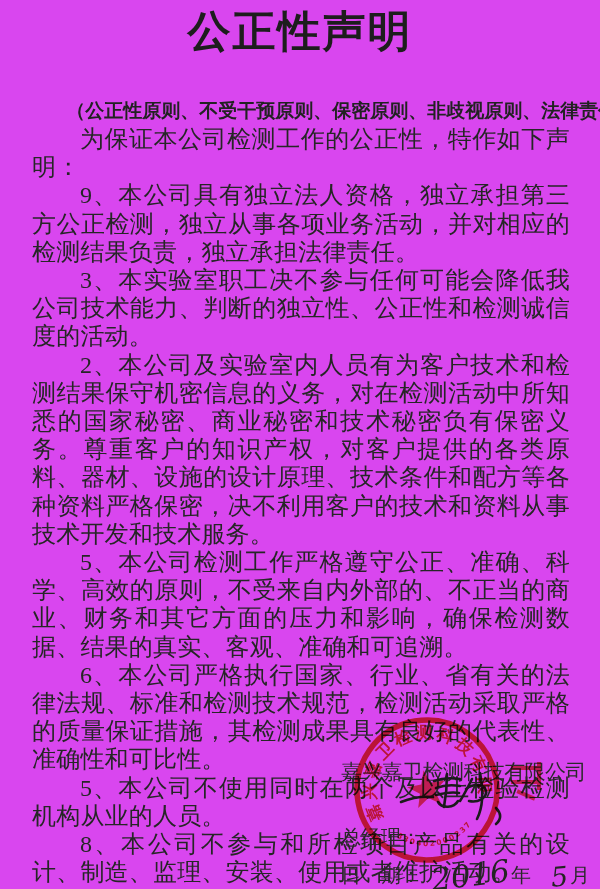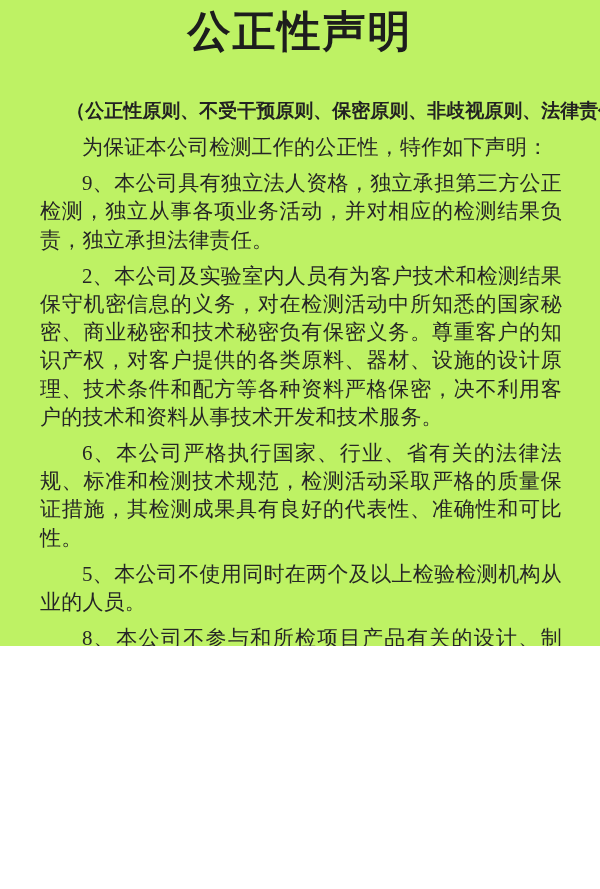--- a/index.html
+++ b/index.html
@@ -6,8 +6,8 @@
   .page {
     position: relative;
     width: 600px;
-    height: 646px;
-    background: #bef264;
+    height: 889px;
+    background: #d946ef;
     overflow: hidden;
     font-family: "Liberation Serif", "DejaVu Serif", serif;
     color: #262626;

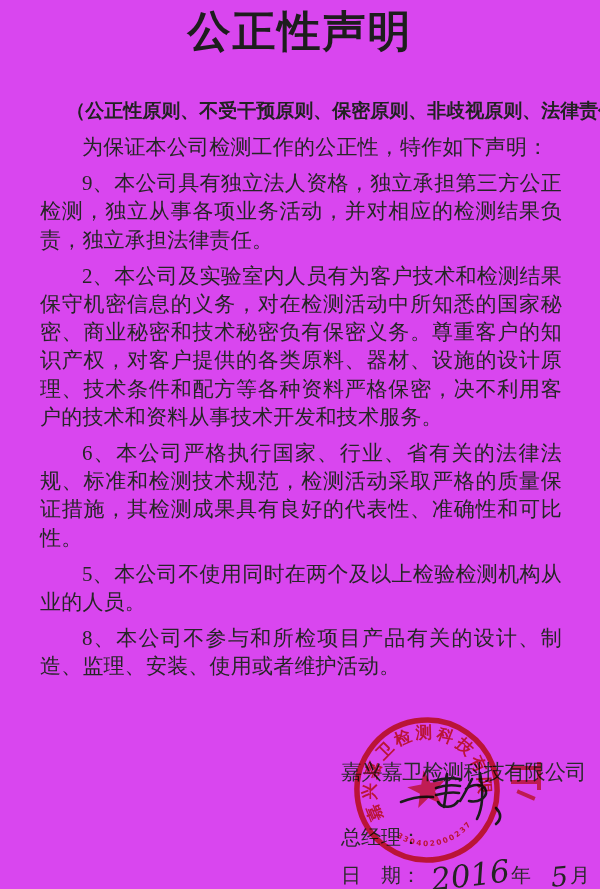--- a/index.html
+++ b/index.html
@@ -38,8 +38,8 @@
     color: #222;
   }
   p.body-par {
-    margin: 8px;
-    font-size: 21px;
+    margin: 0;
+    font-size: 24px;
     line-height: 28.2px;
     text-align: justify;
     text-indent: 2em;

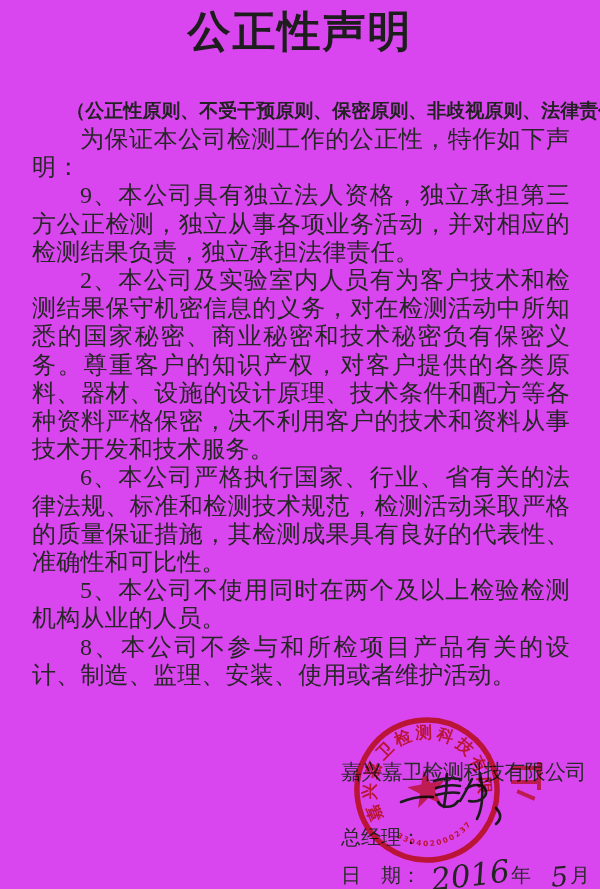--- a/index.html
+++ b/index.html
@@ -114,6 +114,7 @@
     <p class="principles">（公正性原则、不受干预原则、保密原则、非歧视原则、法律责任）</p>
     <p class="body-par">为保证本公司检测工作的公正性，特作如下声明：</p>
     <p class="body-par">9、本公司具有独立法人资格，独立承担第三方公正检测，独立从事各项业务活动，并对相应的检测结果负责，独立承担法律责任。</p>
+    <p class="body-par">3、本实验室职工决不参与任何可能会降低我公司技术能力、判断的独立性、公正性和检测诚信度的活动。</p>
     <p class="body-par">2、本公司及实验室内人员有为客户技术和检测结果保守机密信息的义务，对在检测活动中所知悉的国家秘密、商业秘密和技术秘密负有保密义务。尊重客户的知识产权，对客户提供的各类原料、器材、设施的设计原理、技术条件和配方等各种资料严格保密，决不利用客户的技术和资料从事技术开发和技术服务。</p>
     <p class="body-par">6、本公司严格执行国家、行业、省有关的法律法规、标准和检测技术规范，检测活动采取严格的质量保证措施，其检测成果具有良好的代表性、准确性和可比性。</p>
     <p class="body-par">5、本公司不使用同时在两个及以上检验检测机构从业的人员。</p>

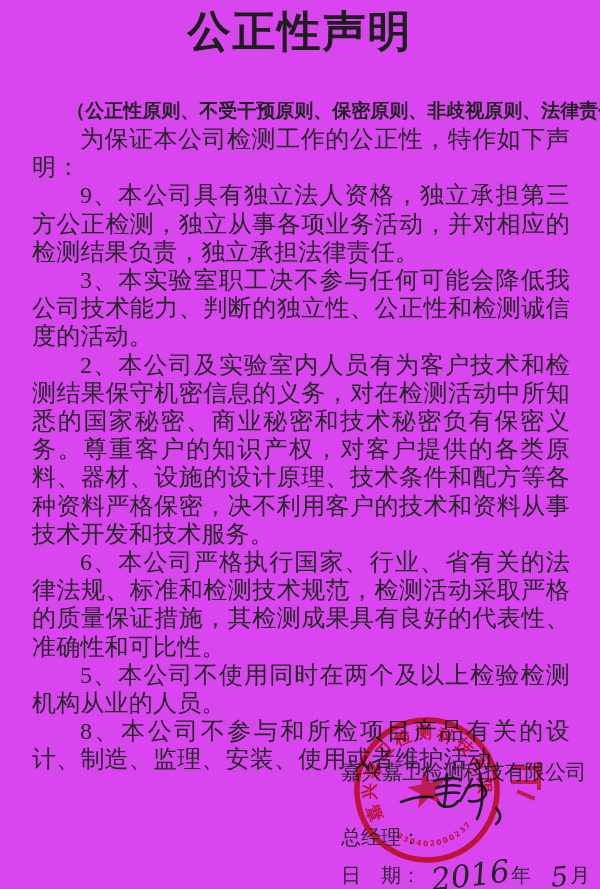--- a/index.html
+++ b/index.html
@@ -116,6 +116,7 @@
     <p class="body-par">9、本公司具有独立法人资格，独立承担第三方公正检测，独立从事各项业务活动，并对相应的检测结果负责，独立承担法律责任。</p>
     <p class="body-par">3、本实验室职工决不参与任何可能会降低我公司技术能力、判断的独立性、公正性和检测诚信度的活动。</p>
     <p class="body-par">2、本公司及实验室内人员有为客户技术和检测结果保守机密信息的义务，对在检测活动中所知悉的国家秘密、商业秘密和技术秘密负有保密义务。尊重客户的知识产权，对客户提供的各类原料、器材、设施的设计原理、技术条件和配方等各种资料严格保密，决不利用客户的技术和资料从事技术开发和技术服务。</p>
+    <p class="body-par">5、本公司检测工作严格遵守公正、准确、科学、高效的原则，不受来自内外部的、不正当的商业、财务和其它方面的压力和影响，确保检测数据、结果的真实、客观、准确和可追溯。</p>
     <p class="body-par">6、本公司严格执行国家、行业、省有关的法律法规、标准和检测技术规范，检测活动采取严格的质量保证措施，其检测成果具有良好的代表性、准确性和可比性。</p>
     <p class="body-par">5、本公司不使用同时在两个及以上检验检测机构从业的人员。</p>
     <p class="body-par">8、本公司不参与和所检项目产品有关的设计、制造、监理、安装、使用或者维护活动。</p>

